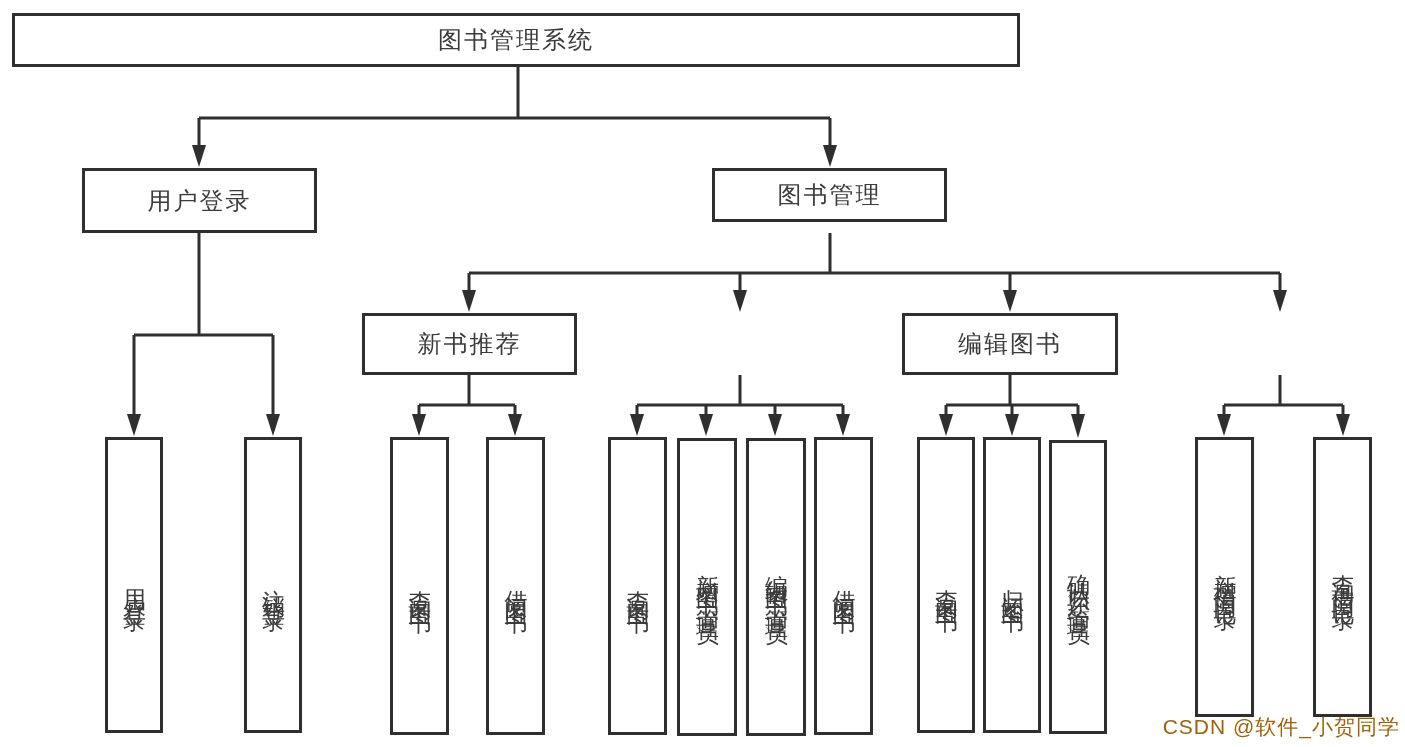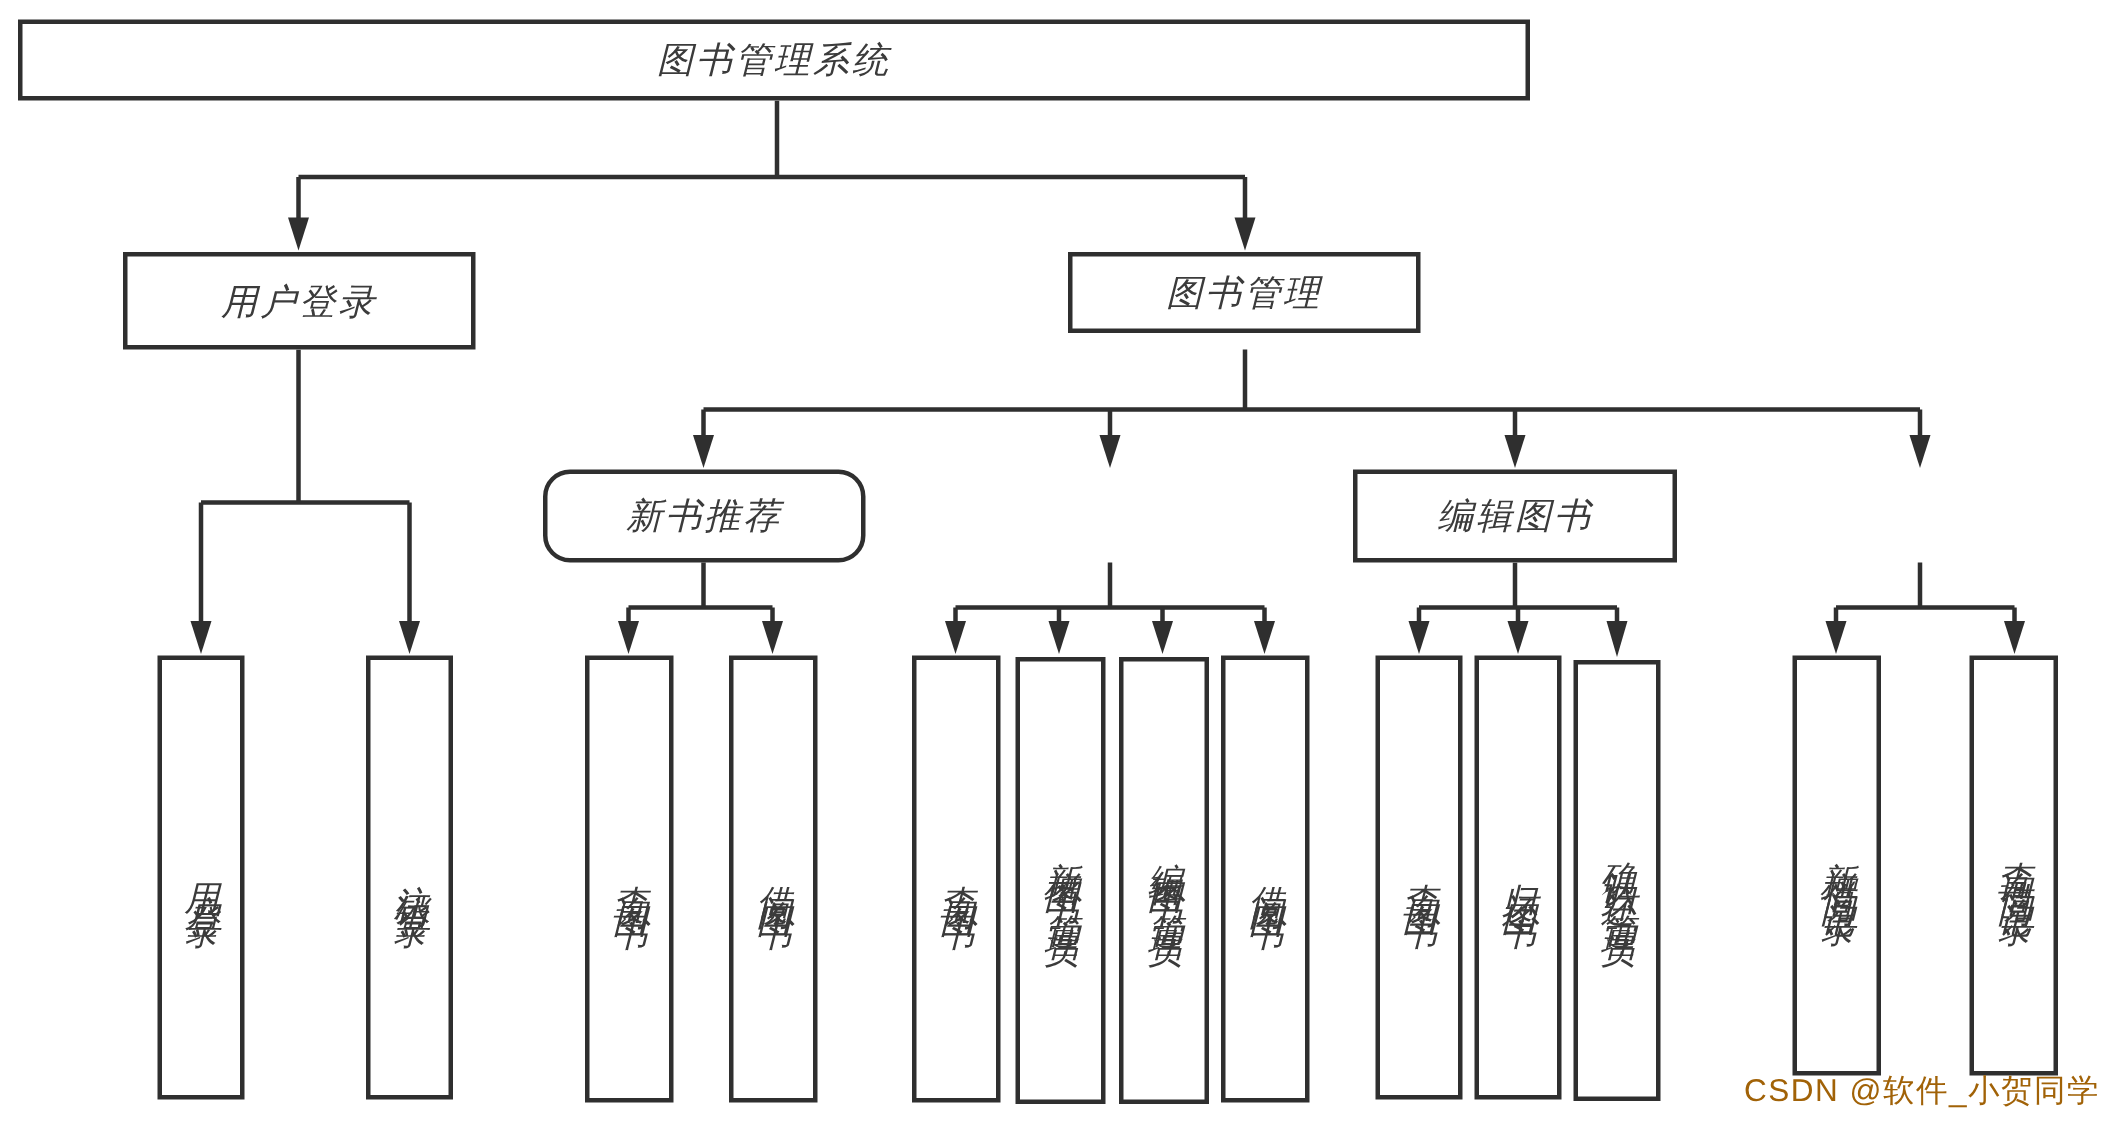--- a/index.html
+++ b/index.html
@@ -26,7 +26,6 @@
     align-items: center;
     justify-content: center;
     text-align: center;
-    font-style: italic;
   }
   .h-box {
     font-size: 24px;

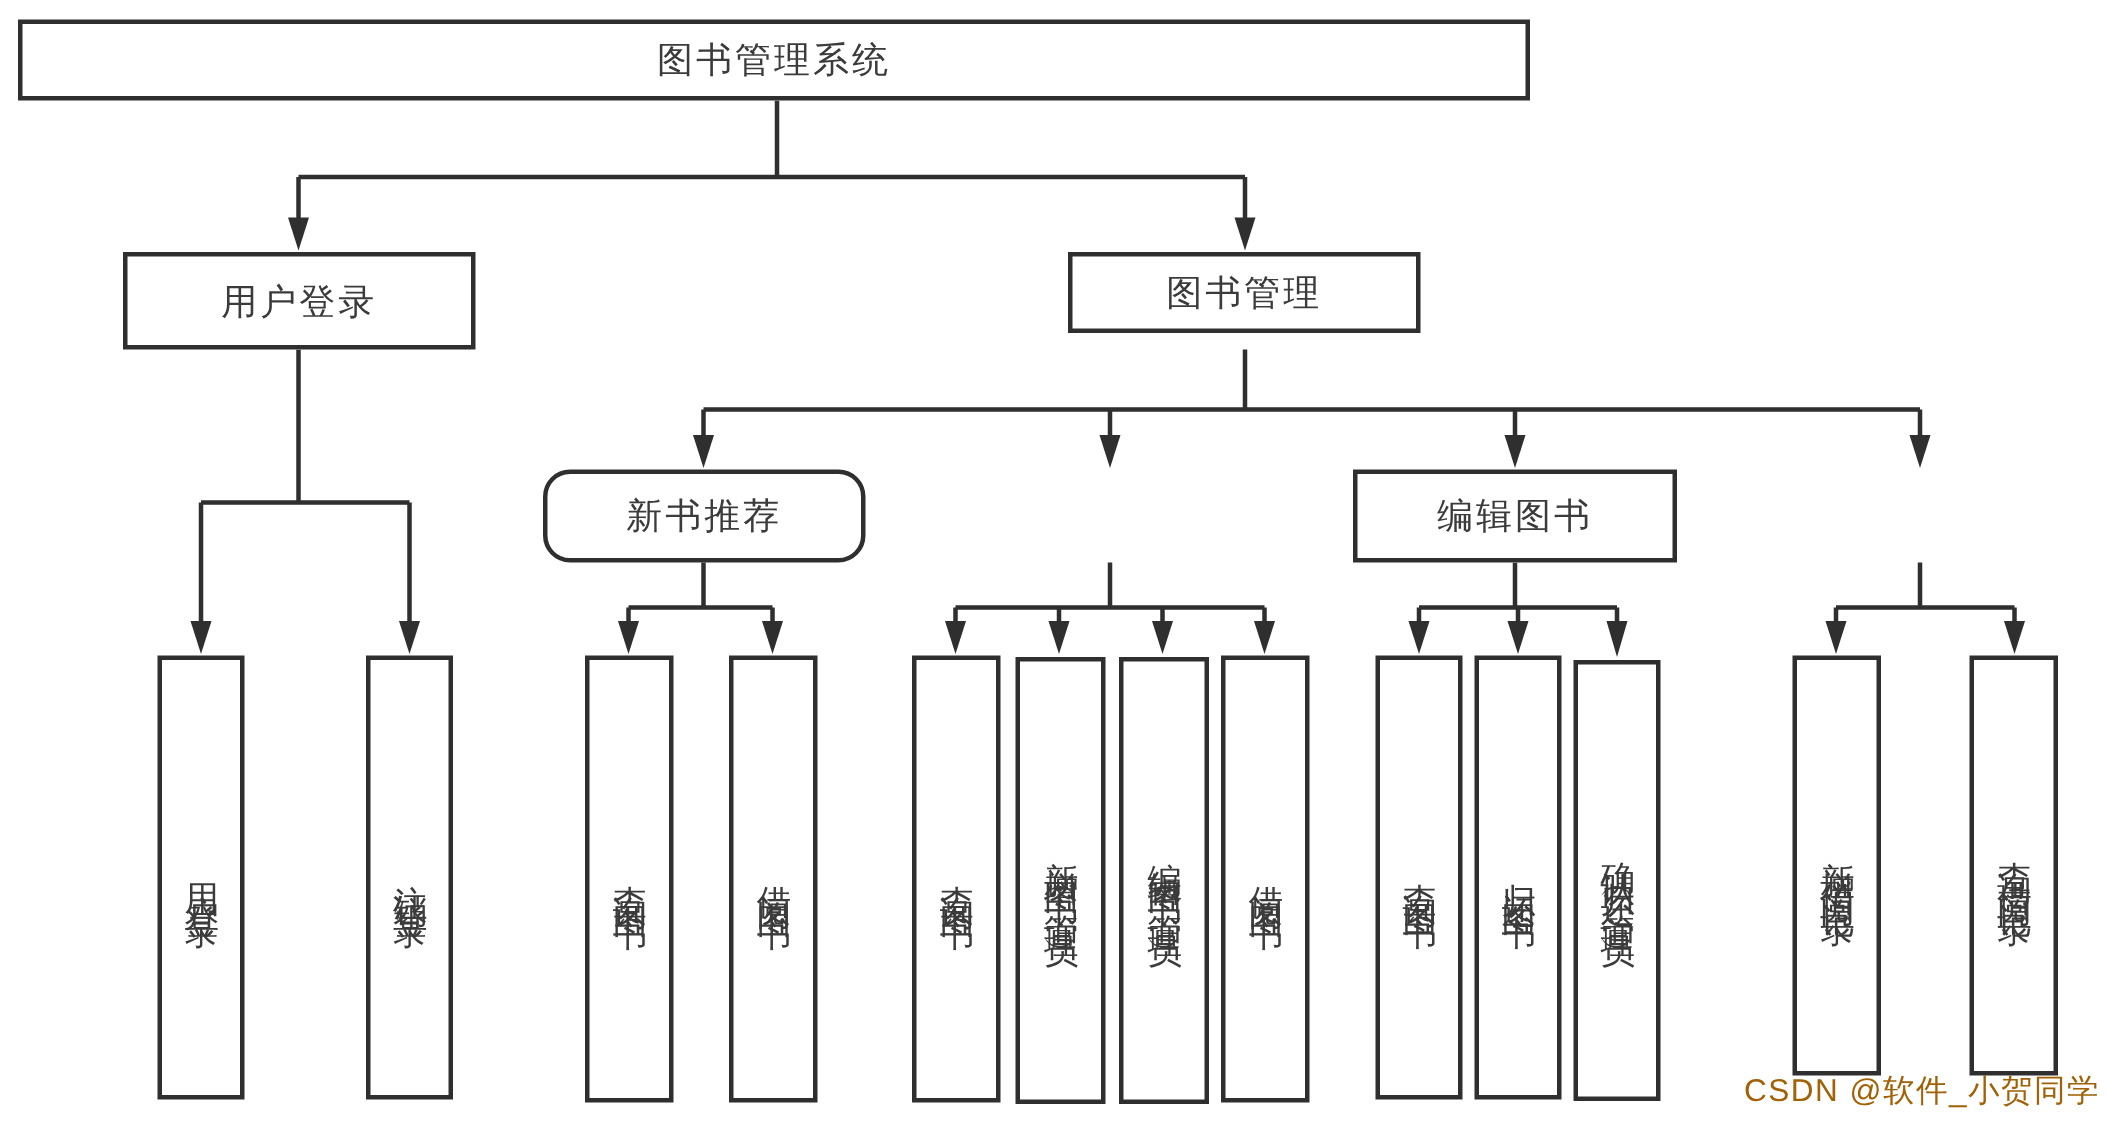--- a/index.html
+++ b/index.html
@@ -99,7 +99,7 @@
   <div class="box h-box" style="left:82px; top:168px; width:235px; height:65px;">用户登录</div>
   <div class="box h-box" style="left:712px; top:168px; width:235px; height:54px;">图书管理</div>
 
-  <div class="box h-box" style="left:362px; top:313px; width:215px; height:62px;border-radius:18px;">新书推荐</div>
+  <div class="box h-box" style="left:362px; top:313px; width:215px; height:62px;">新书推荐</div>
   <div class="box h-box" style="left:902px; top:313px; width:216px; height:62px;">编辑图书</div>
 
   <div class="box v-box" style="left:105px; top:437px; width:58px; height:296px;">用户登录</div>

